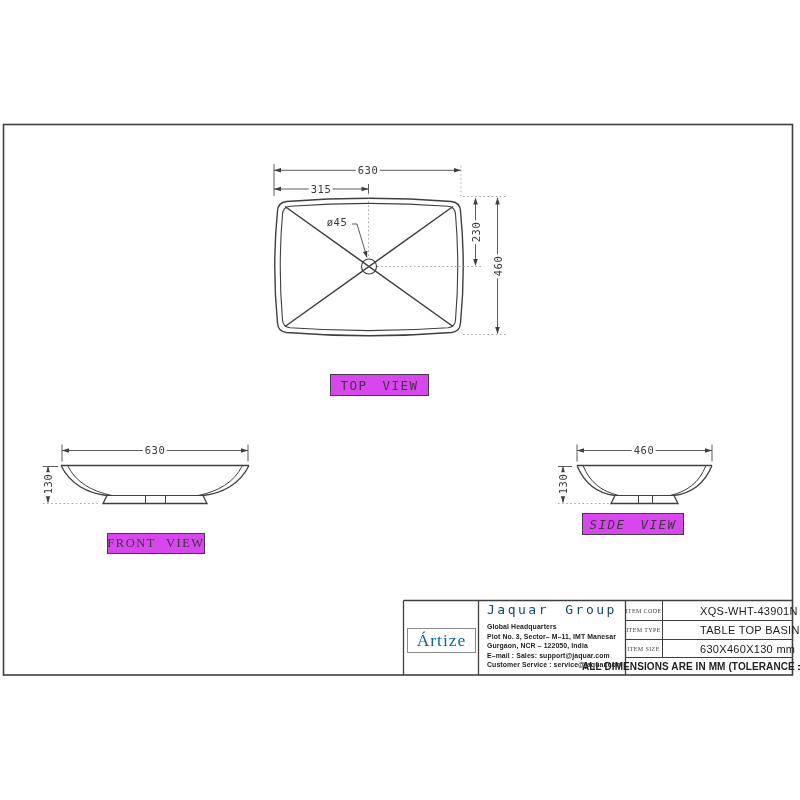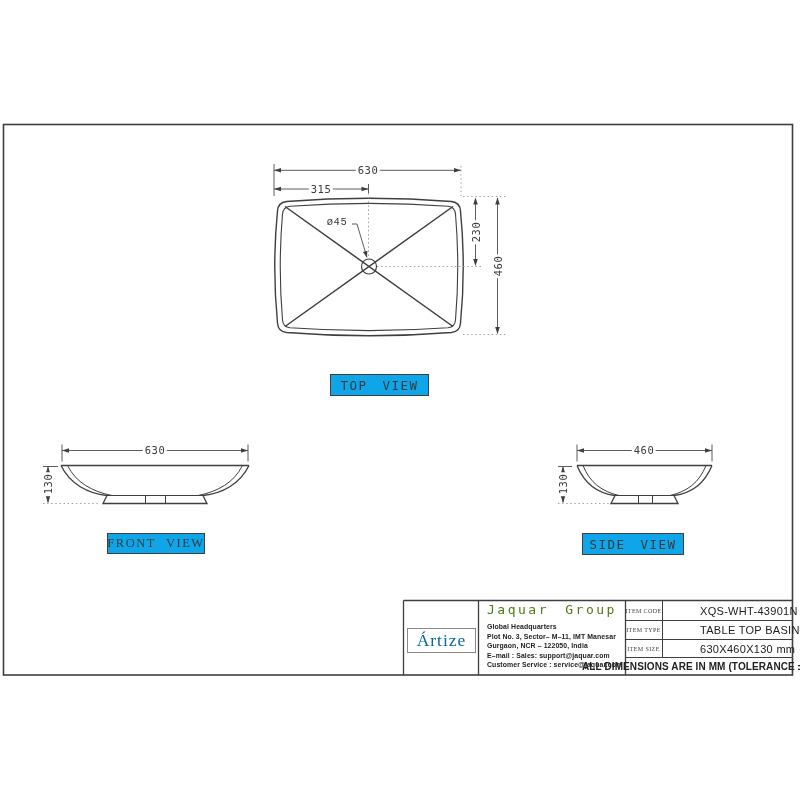--- a/index.html
+++ b/index.html
@@ -144,7 +144,7 @@
 
   <span class="dim" style="left:368px;top:170px;">630</span>
   <span class="dim" style="left:321px;top:189px;">315</span>
-  <span class="dim" style="left:337px;top:222px;font-family:Liberation Mono, monospace;">ø45</span>
+  <span class="dim" style="left:337px;top:222px;">ø45</span>
   <span class="dim v" style="left:476px;top:232px;">230</span>
   <span class="dim v" style="left:498px;top:266px;">460</span>
   <span class="dim" style="left:155px;top:450px;">630</span>

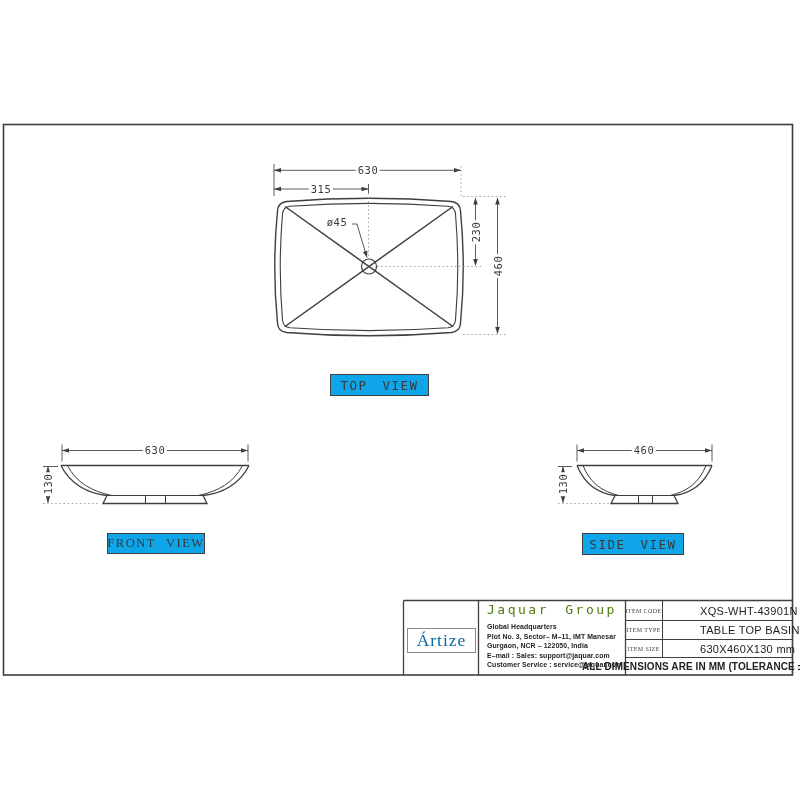--- a/index.html
+++ b/index.html
@@ -11,7 +11,7 @@
        padding:0 2px;white-space:nowrap;letter-spacing:0.5px;line-height:1;}
   .dim.v{transform:translate(-50%,-50%) rotate(-90deg);}
   .view-label{position:absolute;border:1.4px solid #3f3f3f;display:flex;
-       align-items:center;justify-content:center;background:#0ea5e9;
+       align-items:center;justify-content:center;background:#d946ef;
        font-family:"DejaVu Sans Mono",monospace;font-size:12.5px;color:#3a3a3a;
        letter-spacing:1.5px;word-spacing:6px;white-space:nowrap;}
   

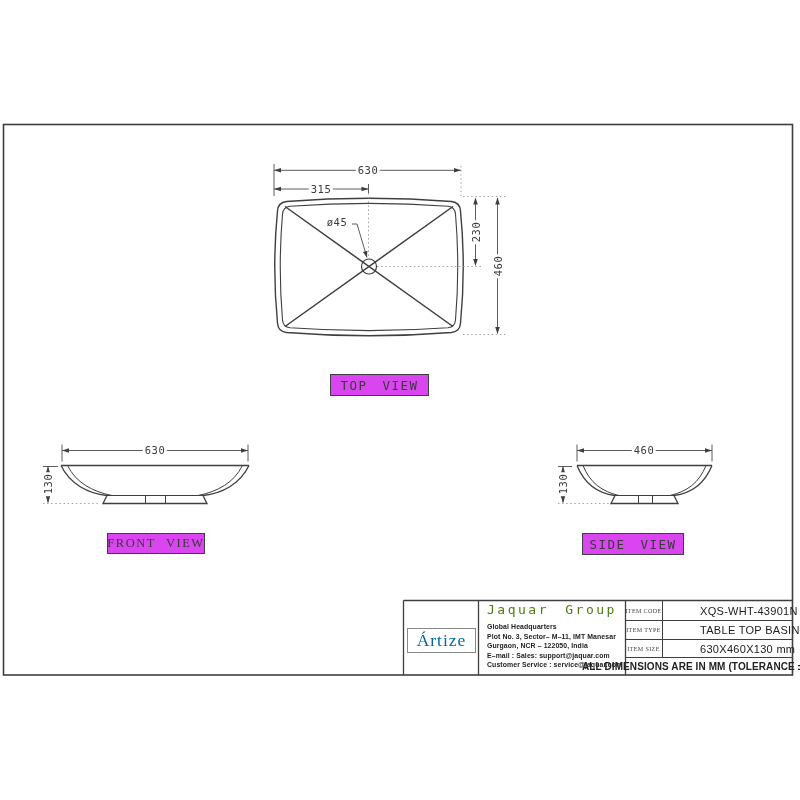--- a/index.html
+++ b/index.html
@@ -154,7 +154,7 @@
 
   <div class="view-label" style="left:330px;top:374px;width:97px;height:20px;">TOP VIEW</div>
   <div class="view-label" style="left:107px;top:533px;width:96px;height:19px;font-family:Liberation Serif, serif;">FRONT VIEW</div>
-  <div class="view-label" style="left:582px;top:533px;width:100px;height:20px;">SIDE VIEW</div>
+  <div class="view-label" style="left:582px;top:513px;width:100px;height:20px;font-style:italic;">SIDE VIEW</div>
 
   <div class="logo-box">
     <span class="logo-text">Ártize</span>

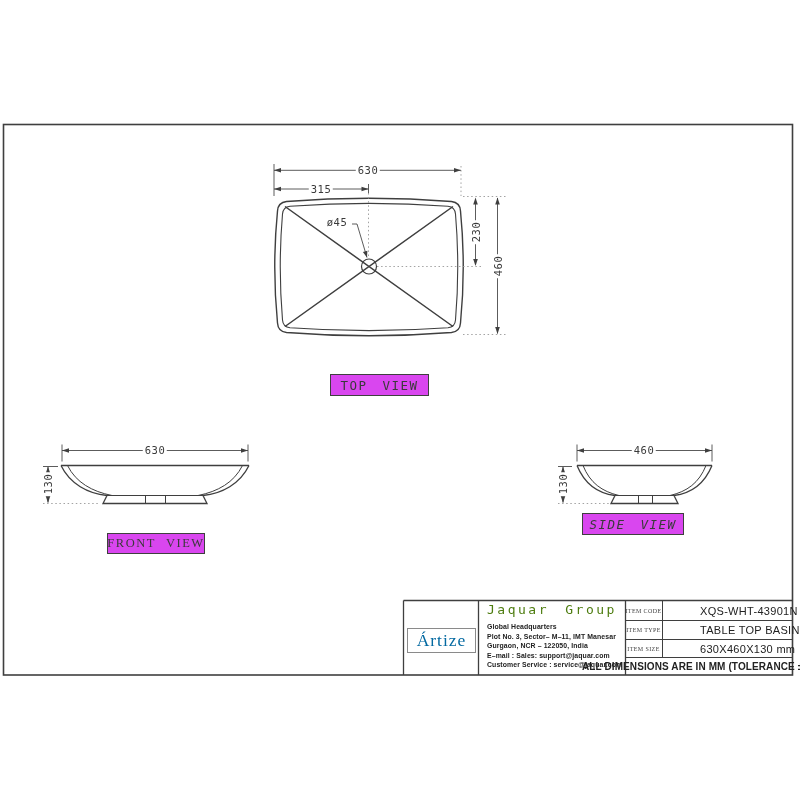--- a/index.html
+++ b/index.html
@@ -20,7 +20,7 @@
   .logo-text{font-family:"Liberation Serif",serif;font-size:17.5px;color:#0369a1;
        letter-spacing:1px;line-height:1;}
   .company{position:absolute;left:487px;top:602px;font-family:"DejaVu Sans Mono",monospace;
-       font-size:13px;color:#4d7c0f;letter-spacing:2.5px;word-spacing:6px;white-space:nowrap;}
+       font-size:13px;color:#0c4a6e;letter-spacing:2.5px;word-spacing:6px;white-space:nowrap;}
   .address{position:absolute;left:487px;top:622px;width:136px;
        font-family:"Liberation Sans",sans-serif;font-weight:bold;font-size:6.9px;
        color:#222;line-height:9.6px;letter-spacing:0.1px;white-space:nowrap;}

